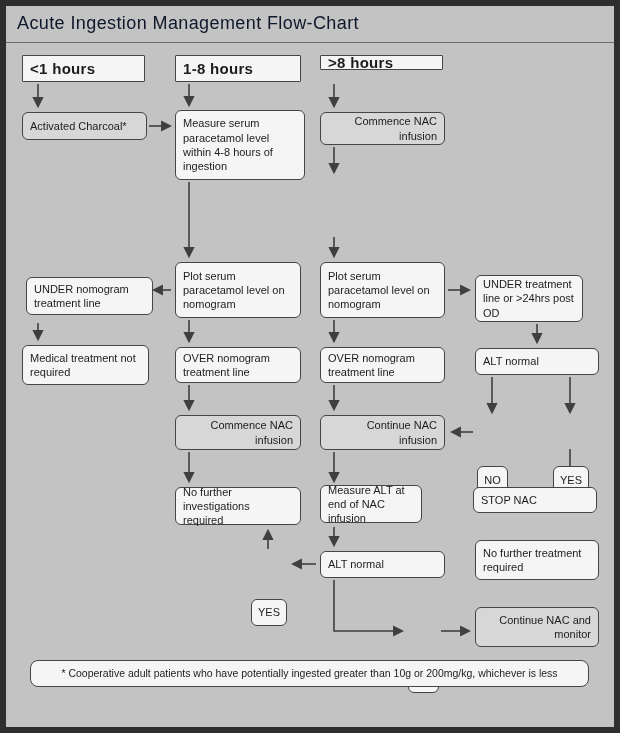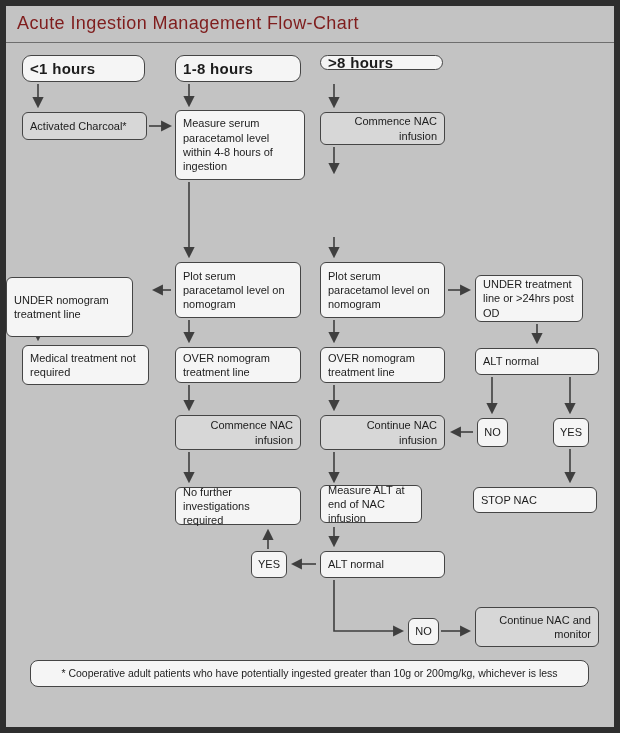--- a/index.html
+++ b/index.html
@@ -13,7 +13,7 @@
   }
   .title {
     position:absolute; left:11px; top:7px;
-    font-size:18px; color:#7f1d1d; letter-spacing:.4px;
+    font-size:18px; color:#0f172a; letter-spacing:.4px;
   }
   .title-rule {
     position:absolute; left:0; right:0; top:36px; height:1px;

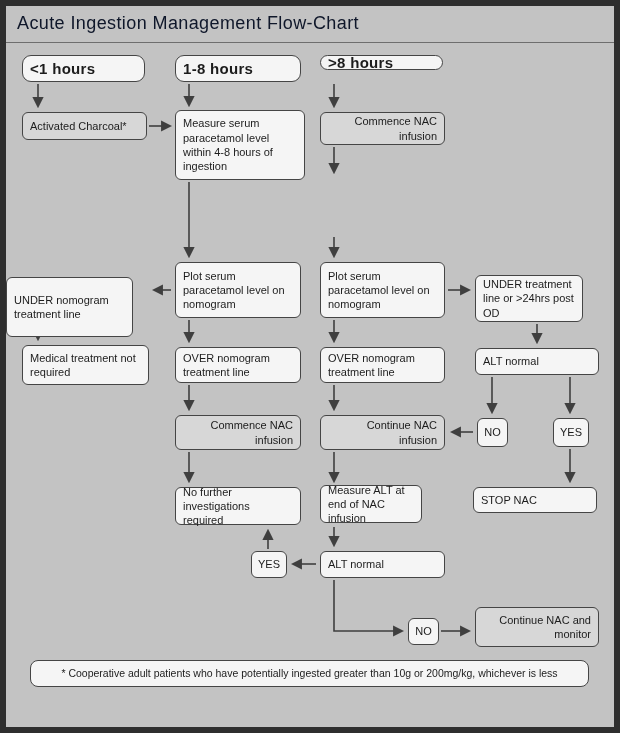--- a/index.html
+++ b/index.html
@@ -31,7 +31,7 @@
   .node.gray { background:var(--box-gray,#d7d7d7);text-align:right; }
   .node.center { justify-content:center; padding:12px 2px; text-align:center; }
   .header-node {
-    font-size:15px; font-weight:bold; border-radius:9px;
+    font-size:15px; font-weight:bold; border-radius:1px;
     border-width:1.6px; letter-spacing:.3px;
   }
   .footnote {

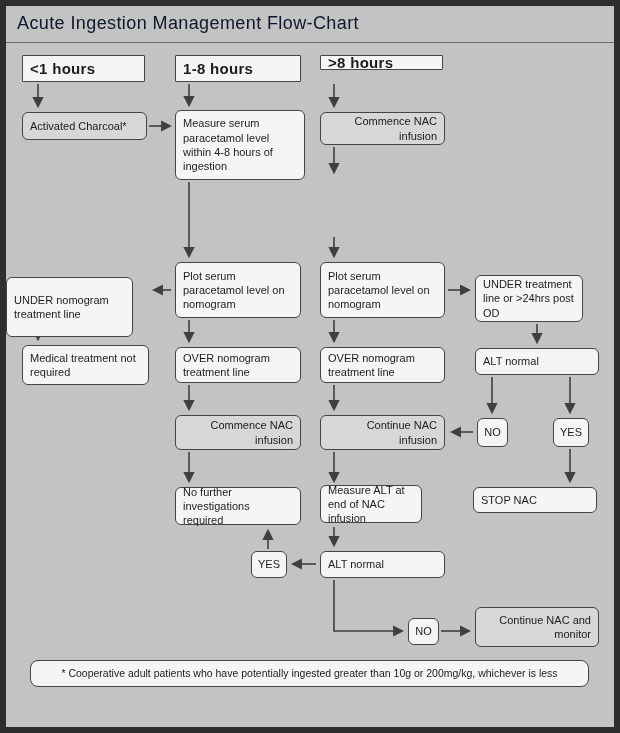--- a/index.html
+++ b/index.html
@@ -92,7 +92,7 @@
   </svg>
 
   <div class="node gray" style="left:16px;top:106px;width:125px;height:28px">Activated Charcoal*</div>
-  <div class="node" style="left:0;top:271px;width:127px;height:60px">UNDER nomogram treatment line</div>
+  <div class="node" style="left:20px;top:271px;width:127px;height:38px">UNDER nomogram treatment line</div>
   <div class="node" style="left:16px;top:339px;width:127px;height:40px">Medical treatment not required</div>
 
   <div class="node" style="left:169px;top:104px;width:130px;height:70px">Measure serum paracetamol level within 4-8 hours of ingestion</div>

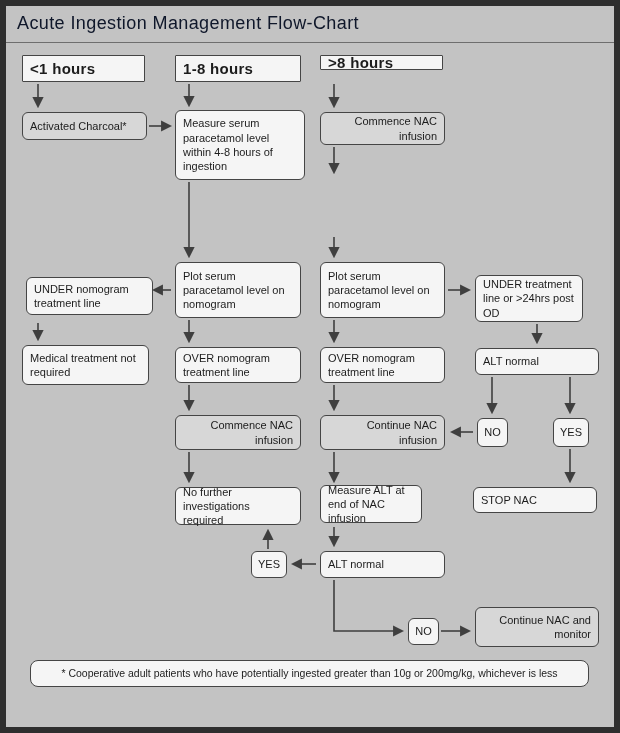--- a/index.html
+++ b/index.html
@@ -29,7 +29,7 @@
     padding:3px 7px;
   }
   .node.gray { background:var(--box-gray,#d7d7d7);text-align:right; }
-  .node.center { justify-content:center; padding:12px 2px; text-align:center; }
+  .node.center { justify-content:center; padding:12px 2px; text-align:center;margin-top:48px; }
   .header-node {
     font-size:15px; font-weight:bold; border-radius:1px;
     border-width:1.6px; letter-spacing:.3px;

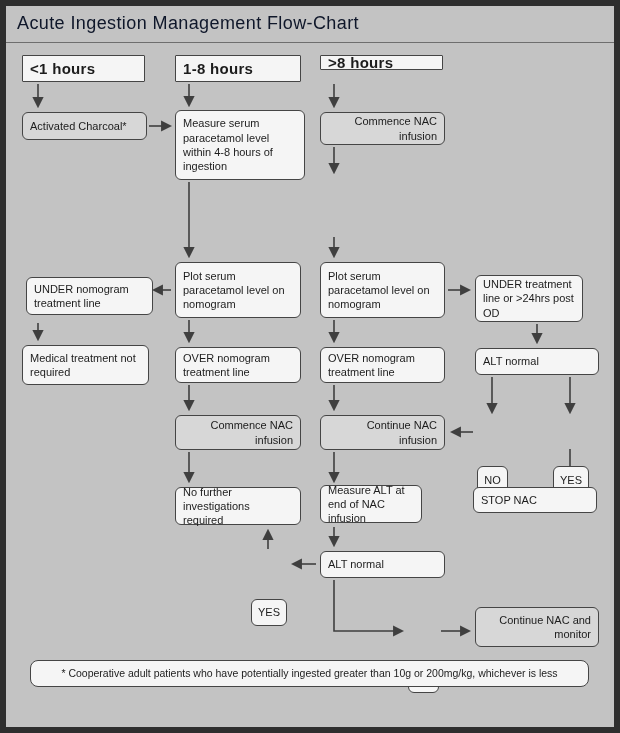--- a/index.html
+++ b/index.html
@@ -115,6 +115,7 @@
   <div class="node center" style="left:471px;top:412px;width:31px;height:29px">NO</div>
   <div class="node center" style="left:547px;top:412px;width:36px;height:29px">YES</div>
   <div class="node" style="left:467px;top:481px;width:124px;height:26px">STOP NAC</div>
+  <div class="node" style="left:469px;top:534px;width:124px;height:40px">No further treatment required</div>
   <div class="node gray" style="left:469px;top:601px;width:124px;height:40px">Continue NAC and monitor</div>
 
   <div class="node footnote" style="left:24px;top:654px;width:559px;height:27px">* Cooperative adult patients who have potentially ingested greater than 10g or 200mg/kg, whichever is less</div>

